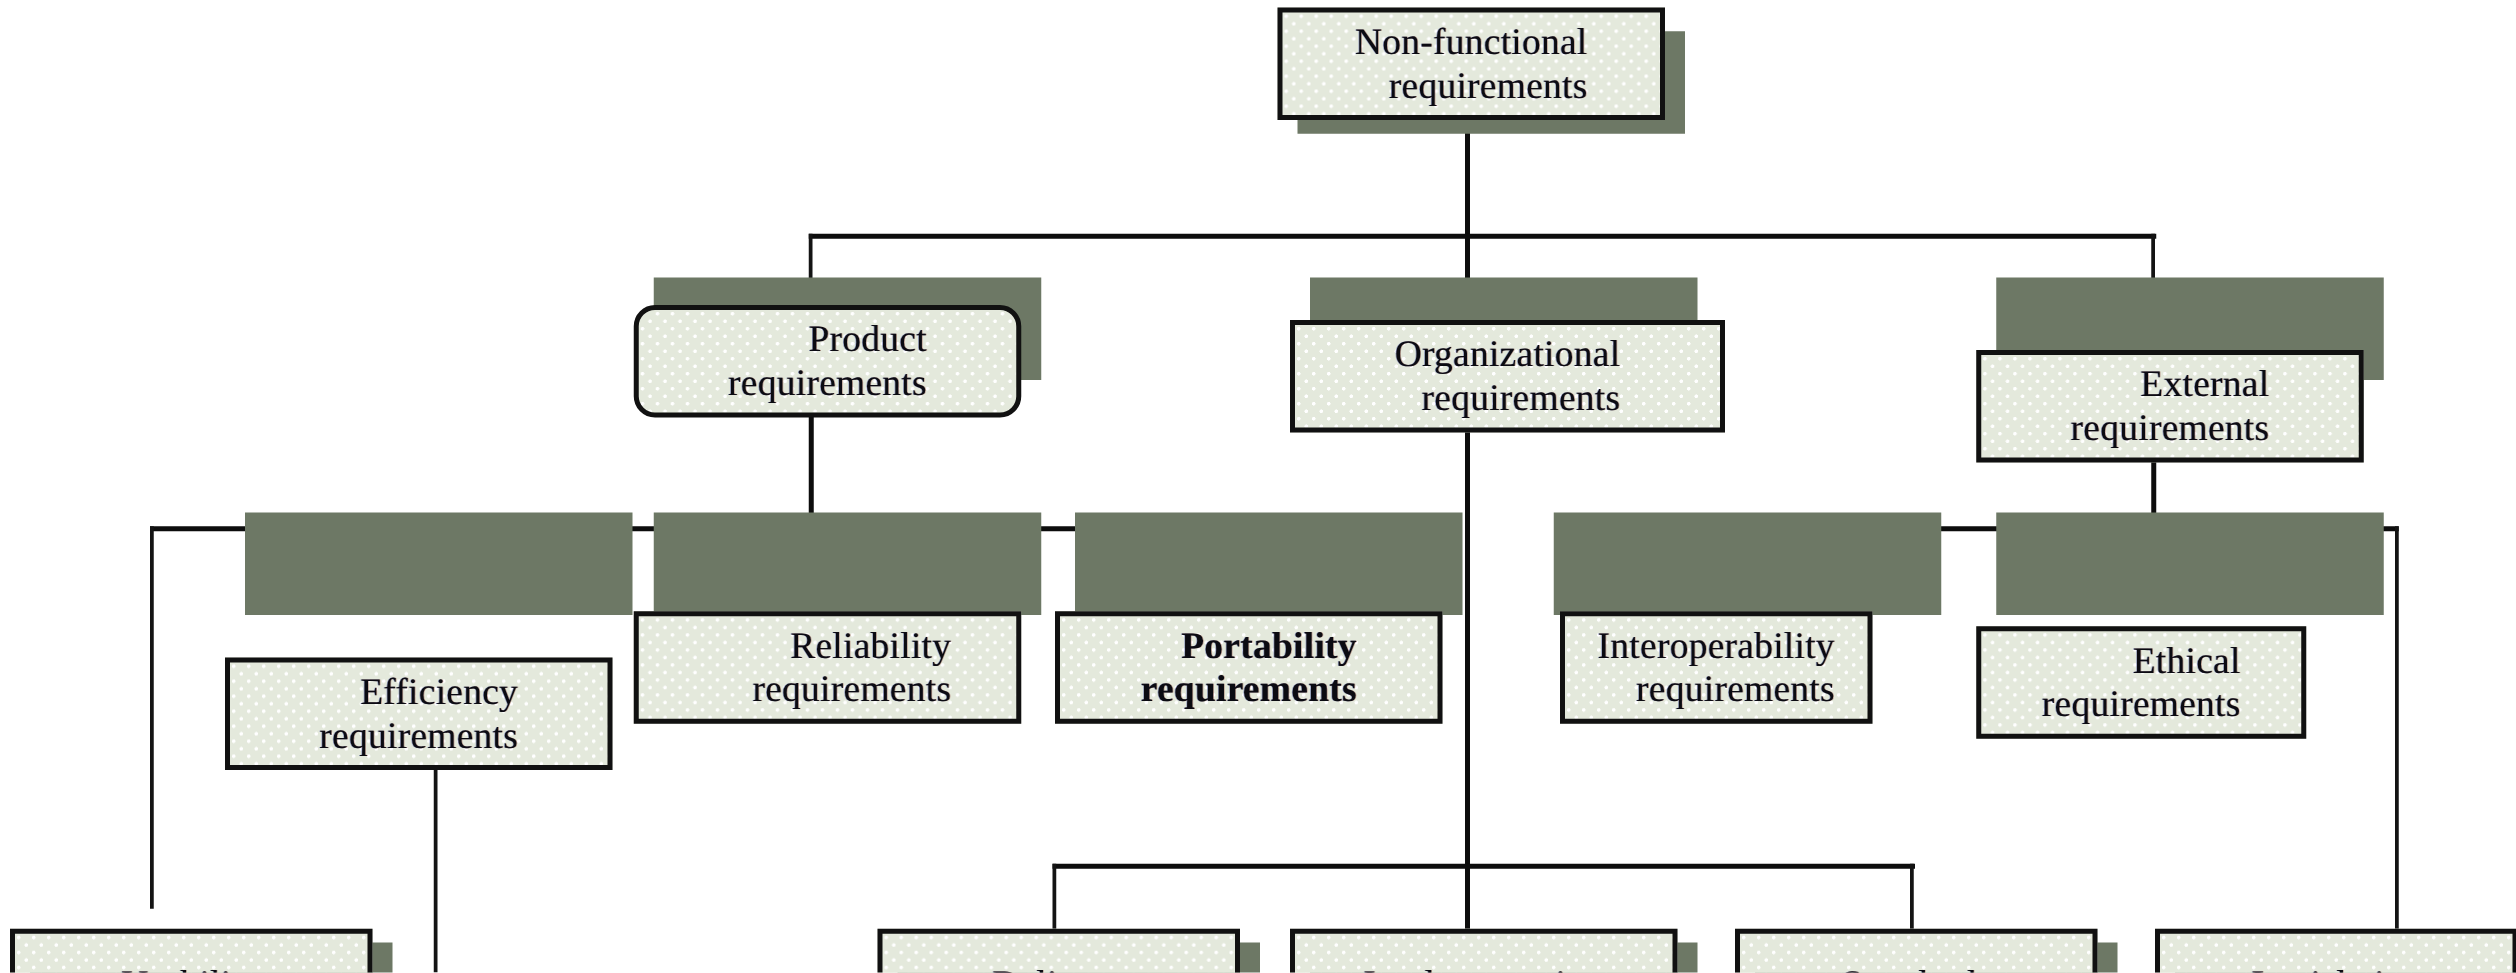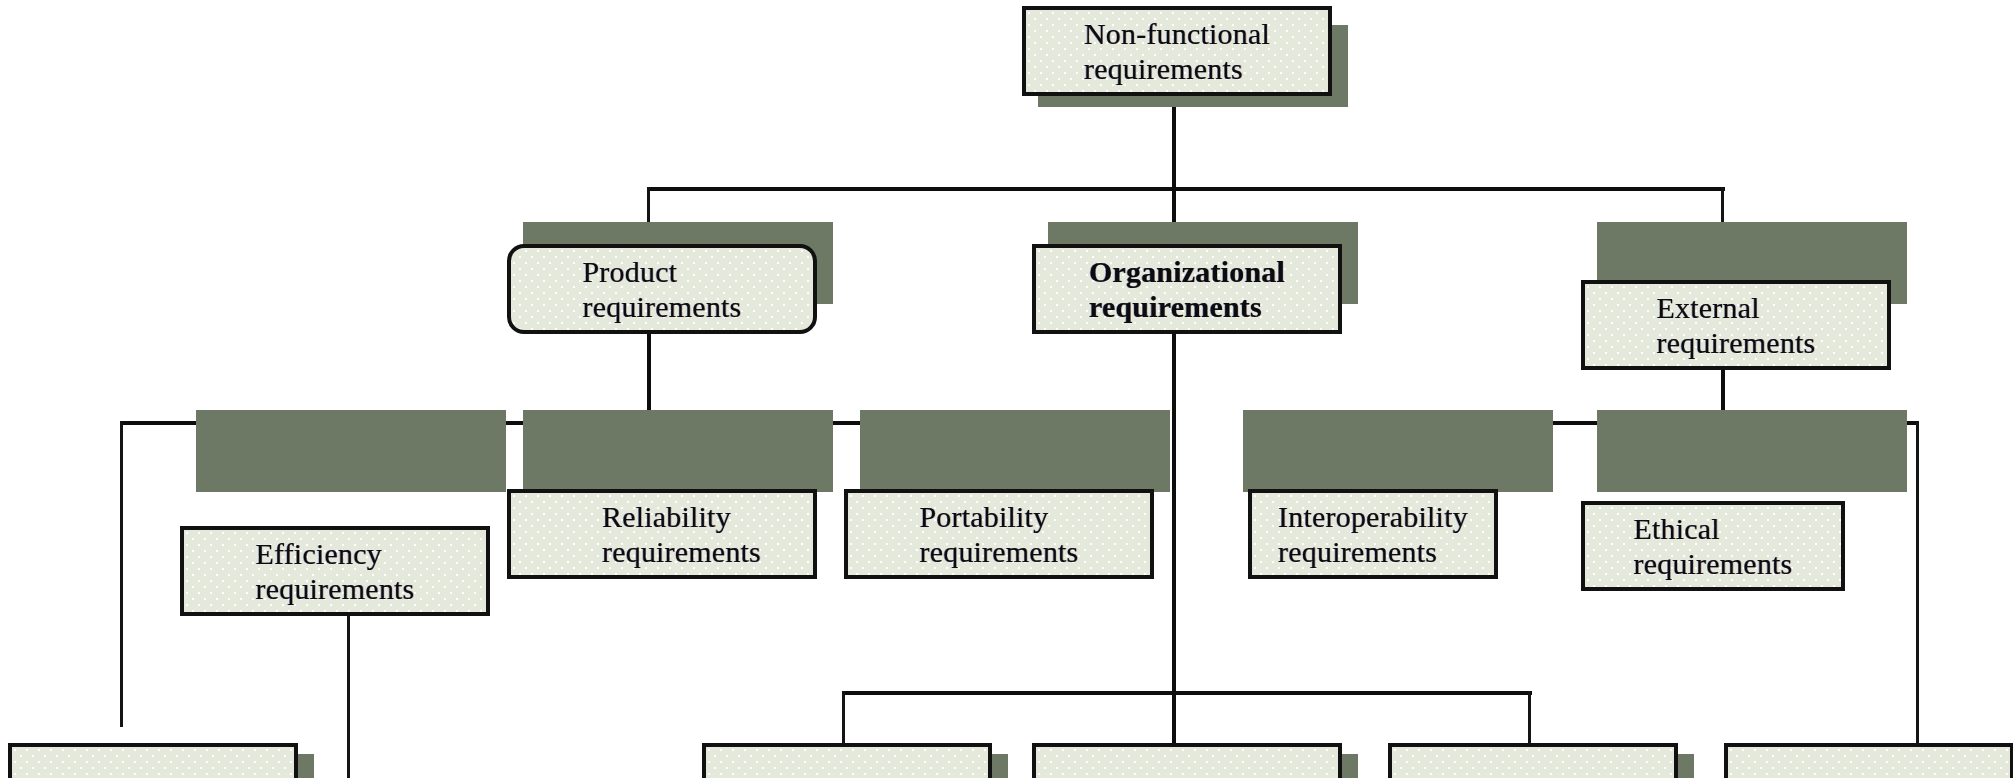--- a/index.html
+++ b/index.html
@@ -28,7 +28,7 @@
       linear-gradient(#e4e9dc,#e4e9dc);
     background-size:12px 12px,12px 12px,100% 100%;
     display:flex;align-items:center;justify-content:center;
-    text-align:left;
+    text-align:right;
     color:#0b0b12;
     line-height:1.18;
     z-index:3;

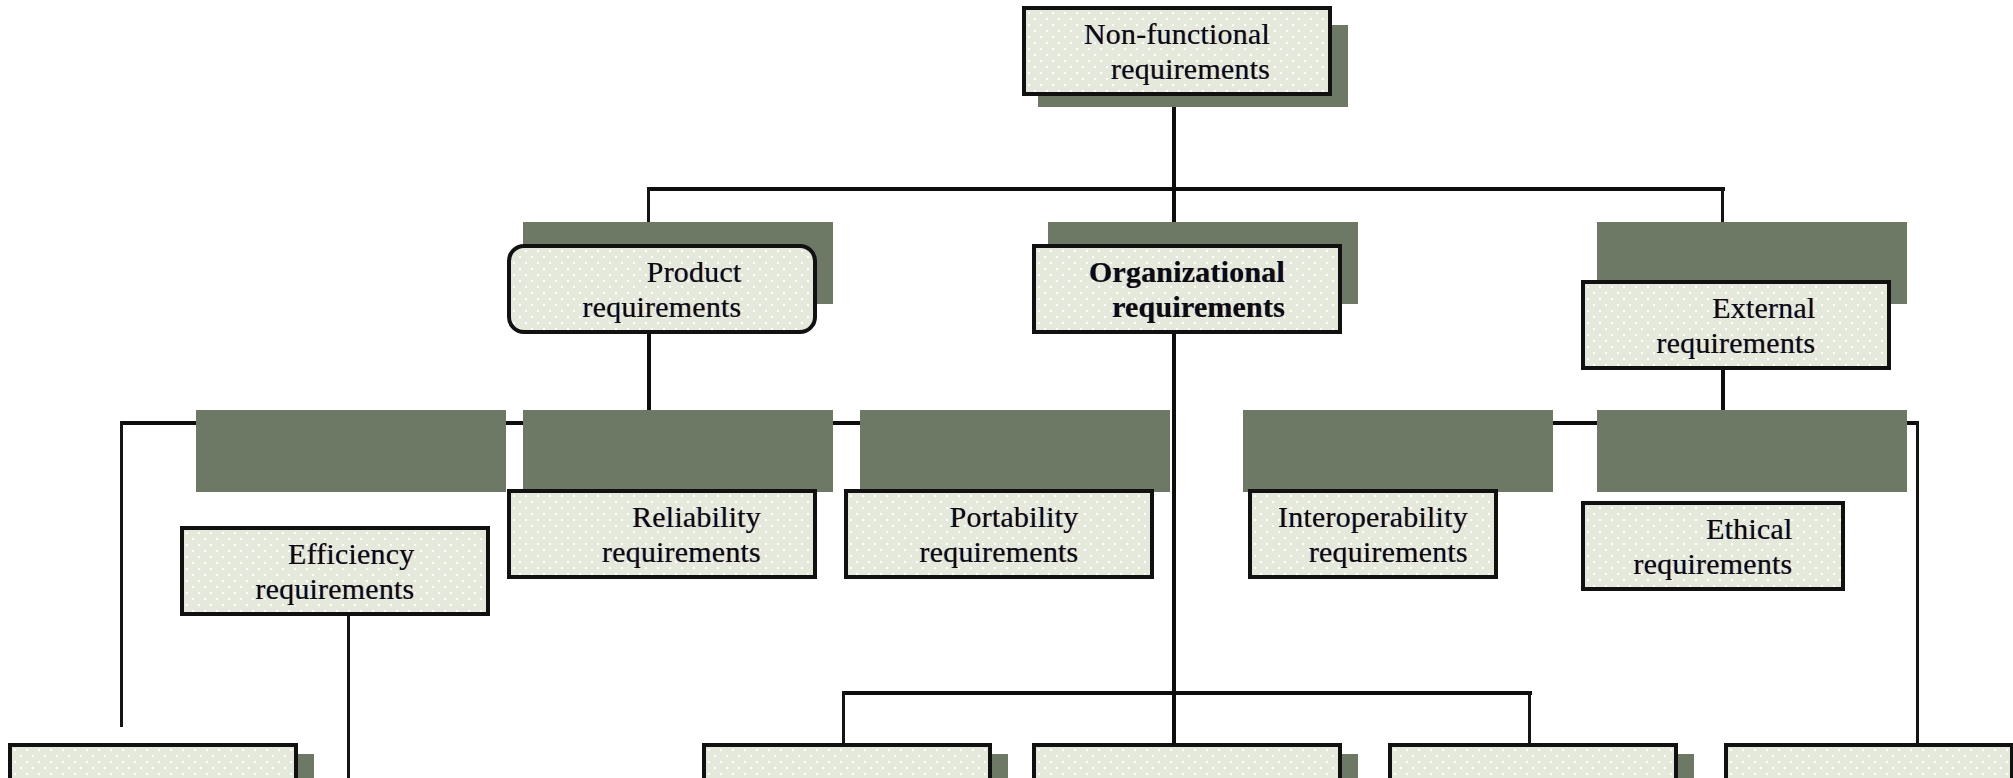--- a/index.html
+++ b/index.html
@@ -110,7 +110,7 @@
 requirements</span>
   </div>
 
-  <div class="node" style="left:1032px;top:244px;width:310px;height:90px;font-weight:bold;">
+  <div class="node" style="left:1032px;top:256px;width:348px;height:90px;">
     <span class="label">Organizational
 requirements</span>
   </div>

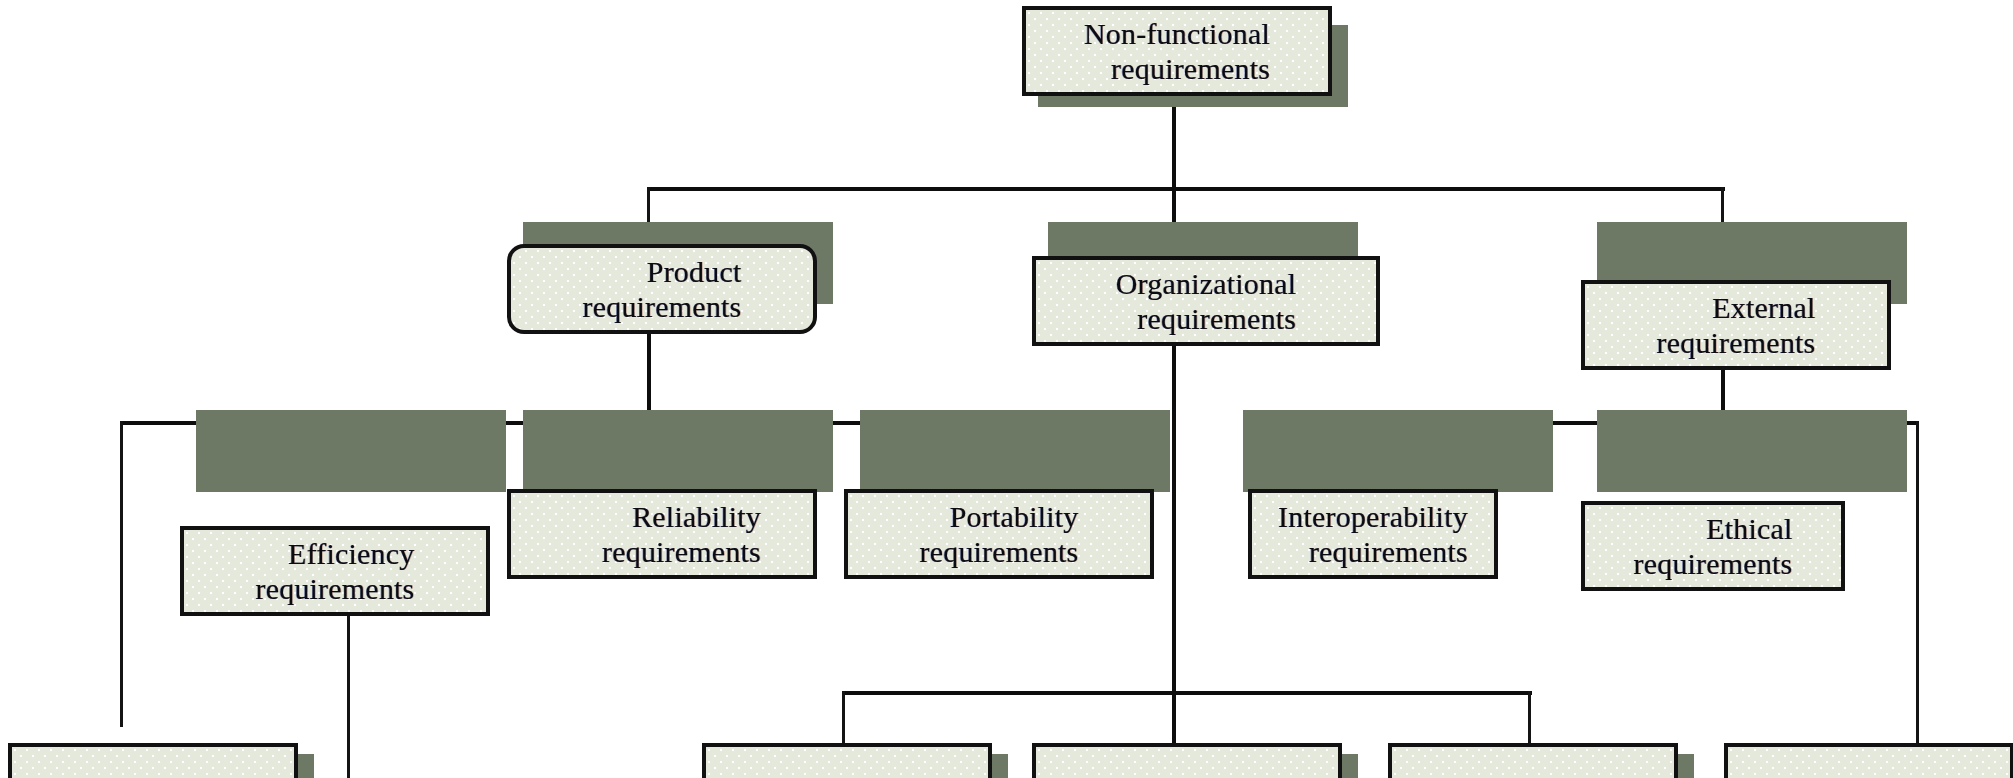--- a/index.html
+++ b/index.html
@@ -130,7 +130,7 @@
 requirements</span>
   </div>
 
-  <div class="node" style="left:844px;top:489px;width:310px;height:90px;">
+  <div class="node" style="left:844px;top:489px;width:310px;height:90px;font-weight:bold;">
     <span class="label">Portability
 requirements</span>
   </div>

